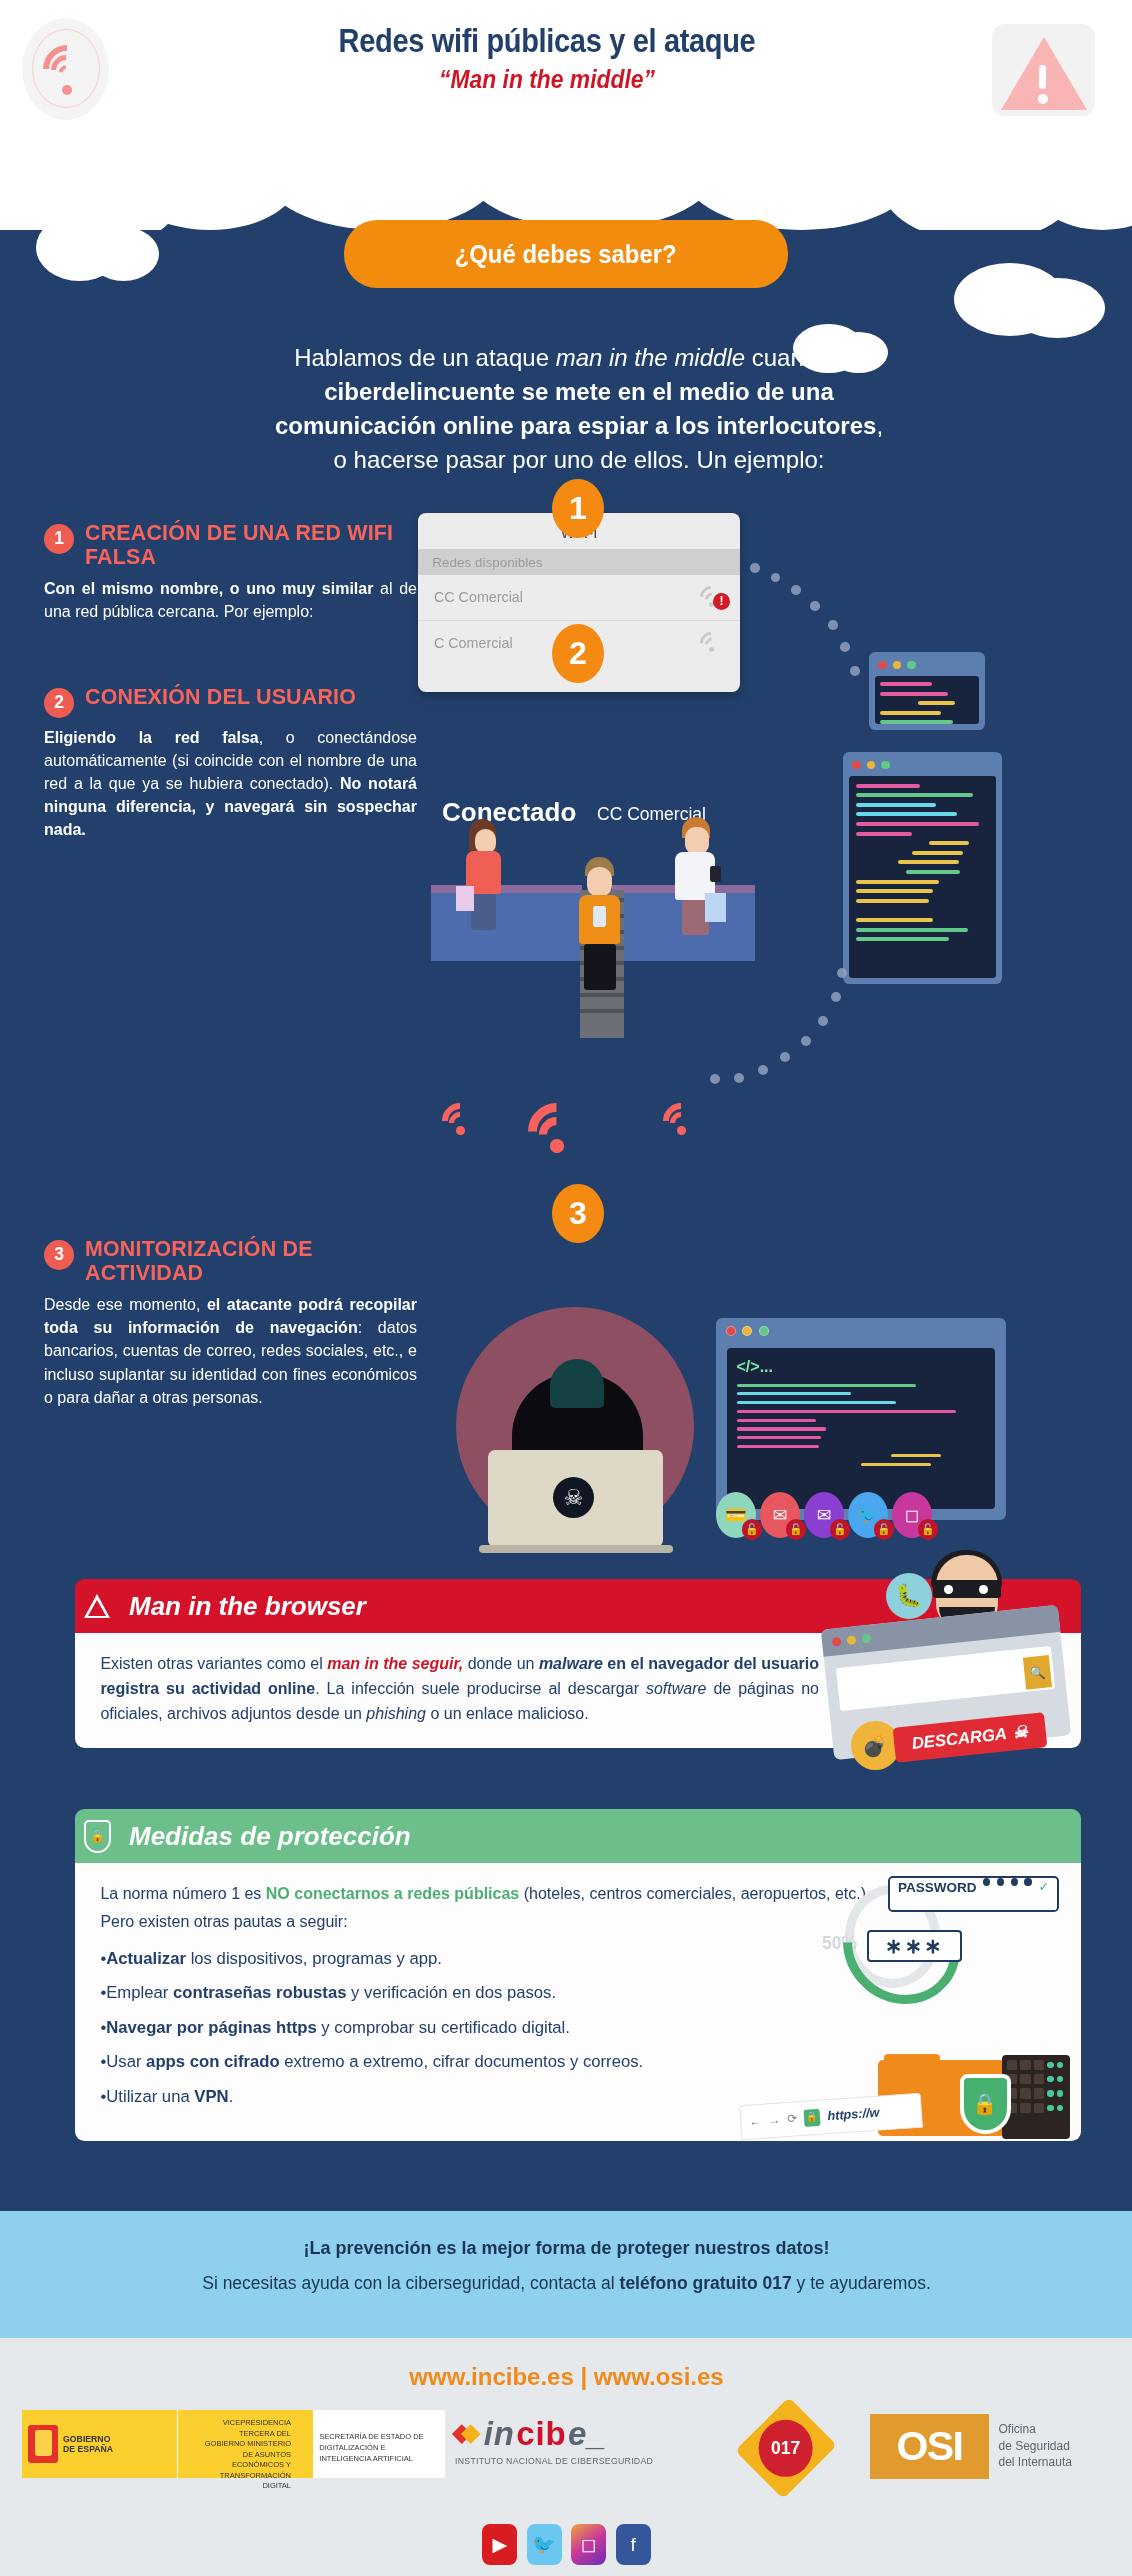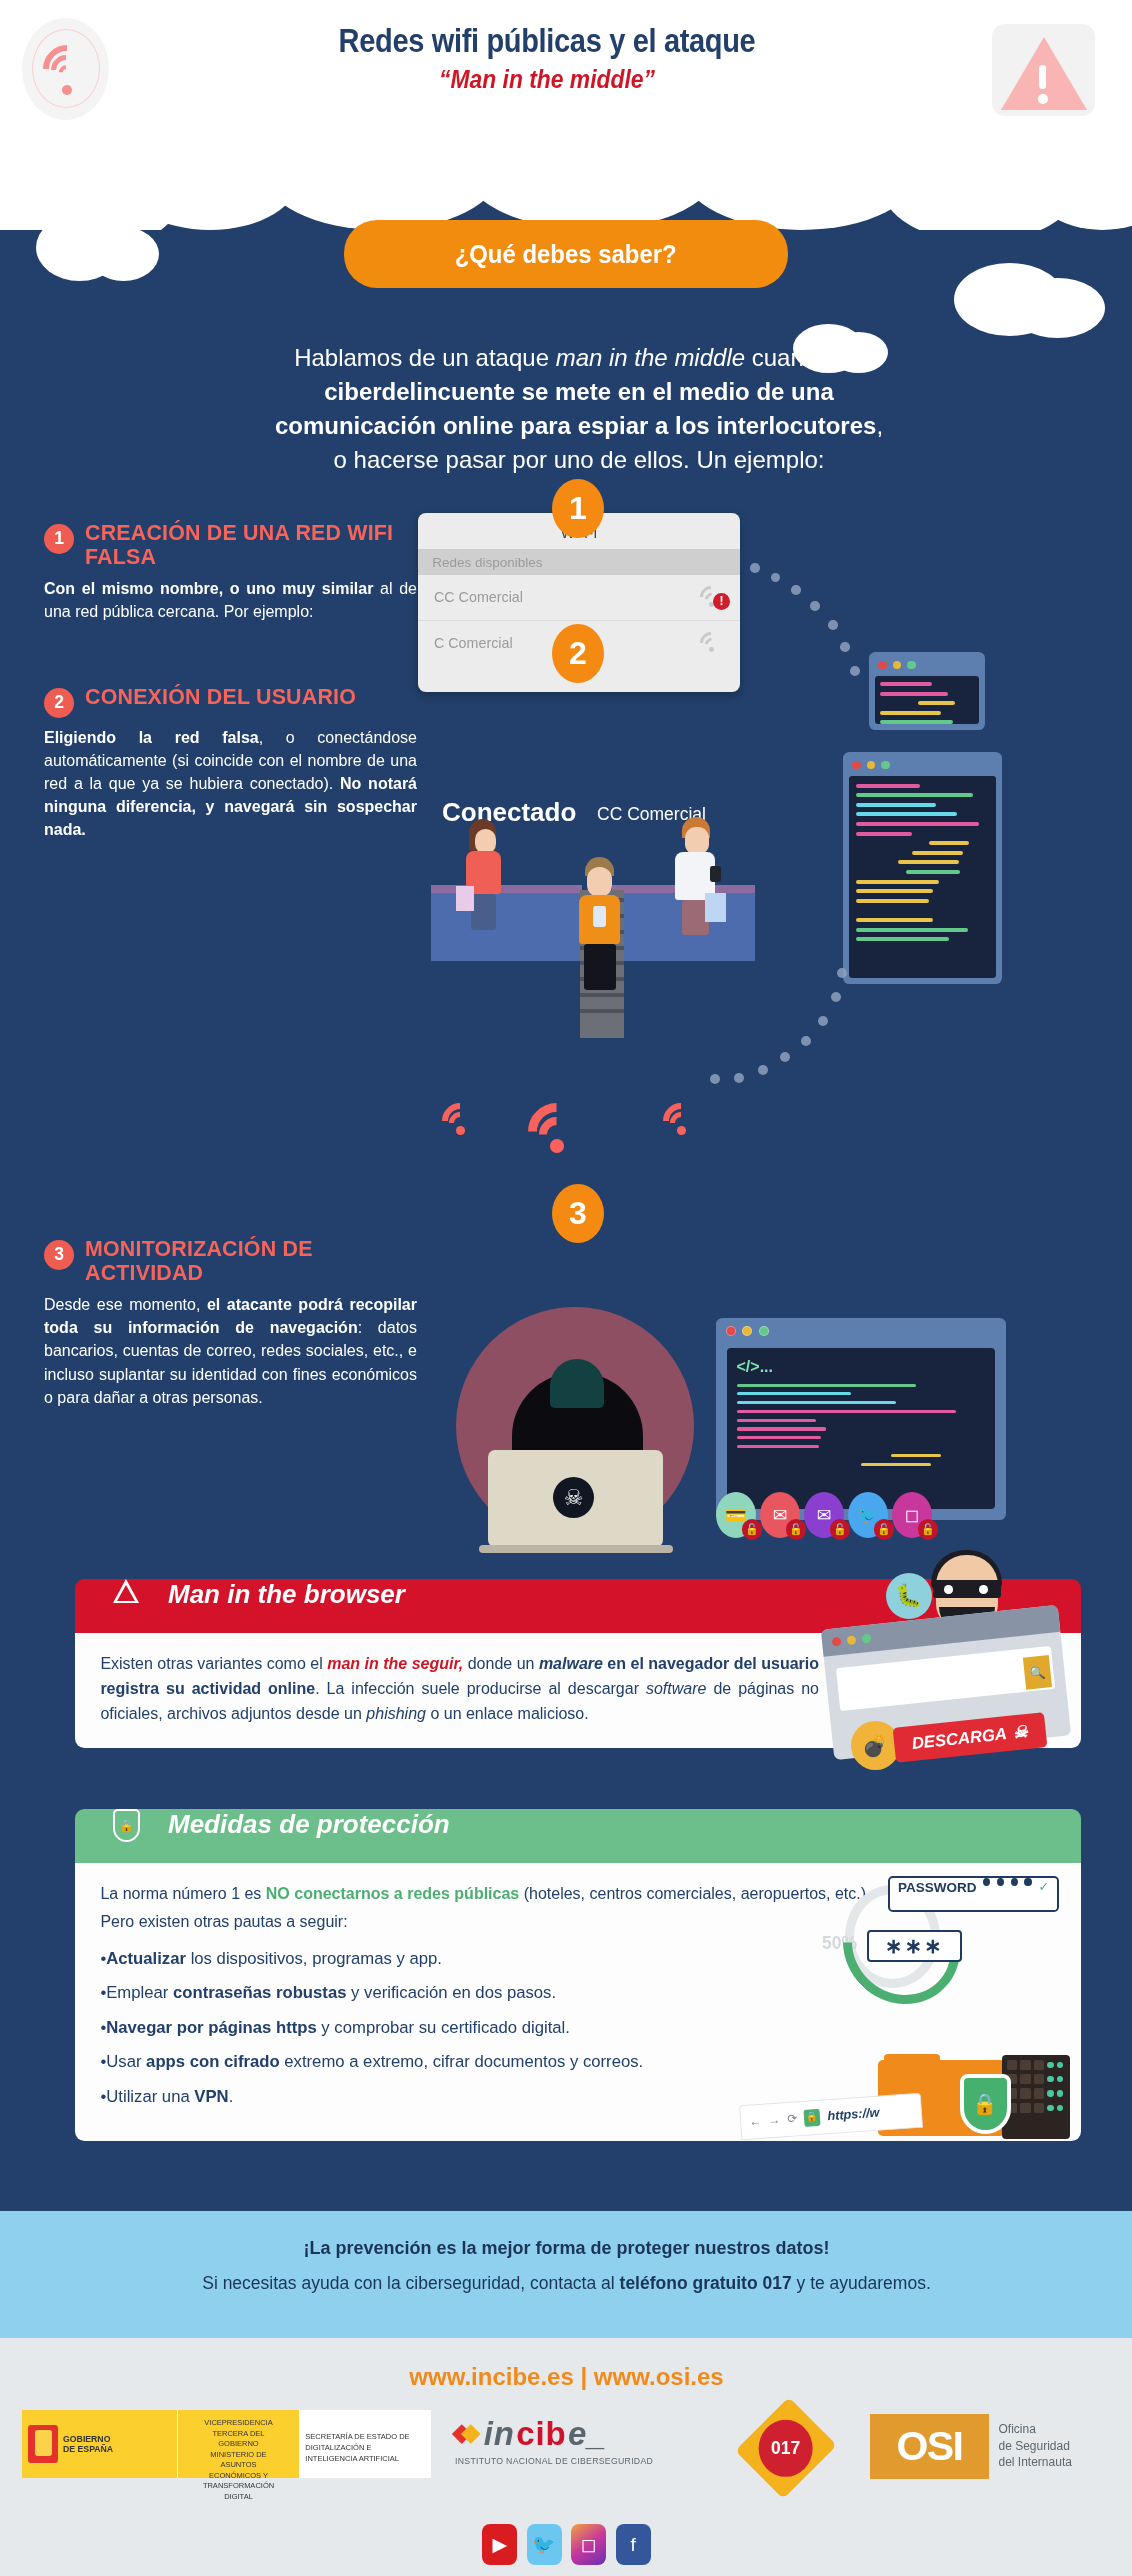--- a/index.html
+++ b/index.html
@@ -244,7 +244,7 @@
   
   .card { position: absolute; left: 63px; width: 1006px; border-radius: 9.5px; overflow: visible; }
   .card .cbar {
-    height: 54px; border-radius: 9.5px 9.5px 0 0; display: flex; gap: 28px; padding-left: 38px;
+    height: 54px; border-radius: 9.5px 9.5px 0 0; display: flex; align-items: center; gap: 18px; padding-left: 9px;
   }
   .card .cbar .ctitle {
     color: #fff; font-size: 26px; font-weight: 700; font-style: italic;

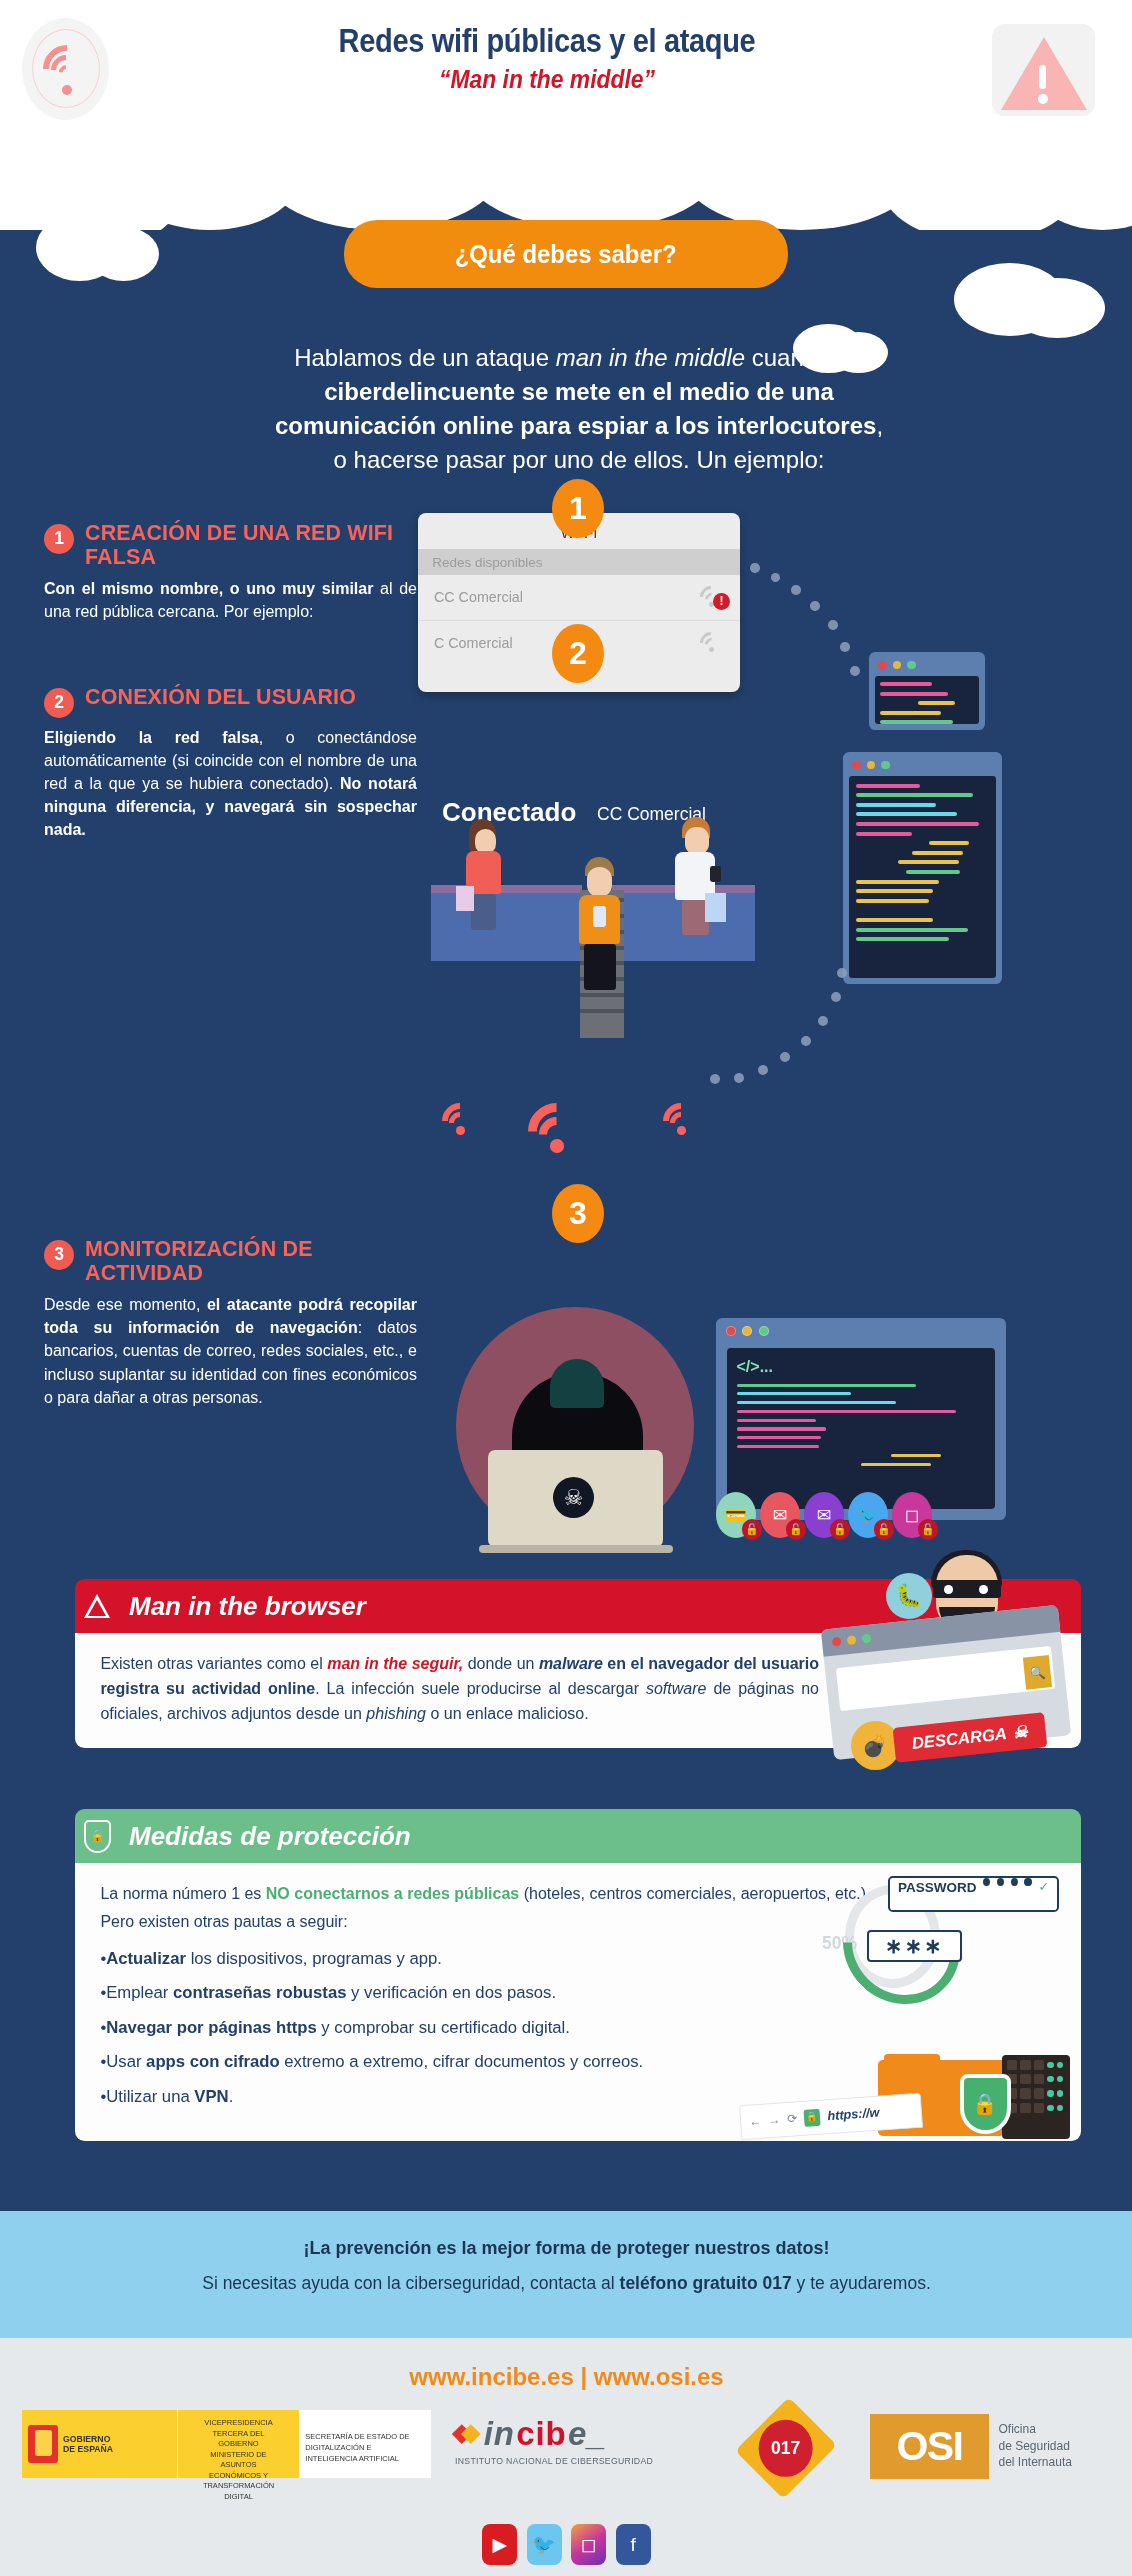--- a/index.html
+++ b/index.html
@@ -393,7 +393,7 @@
   .gob .crest { width: 30px; height: 38px; background: #e4322b; border-radius: 3.2px; position: relative; }
   .gob .crest::after { content:''; position:absolute; left:6.3px; top:4.8px; width:17.5px; height:25.4px; background:#fbd24a; border-radius:2.4px; }
   .gob .t1 { font-size: 8.7px; font-weight: 700; color: #333; line-height: 1.25; text-align: left; }
-  .gob .c2 { width: 122px; background: #fbcf2e; font-size: 7.5px; color: #333; text-align: center; padding: 8px 22px; line-height: 1.4; border-left: 0.8px solid #fff; }
+  .gob .c2 { width: 136px; background: #fbcf2e; font-size: 7.5px; color: #333; text-align: right; padding: 8px 22px; line-height: 1.4; border-left: 0.8px solid #fff; }
   .gob .c3 { width: 132px; background: #ffffff; font-size: 7.5px; color: #333; text-align: left; padding: 20.6px 6.3px; line-height: 1.5; }
 
   .incibe { position: absolute; left: 455px; top: 4.8px; text-align: center; }

